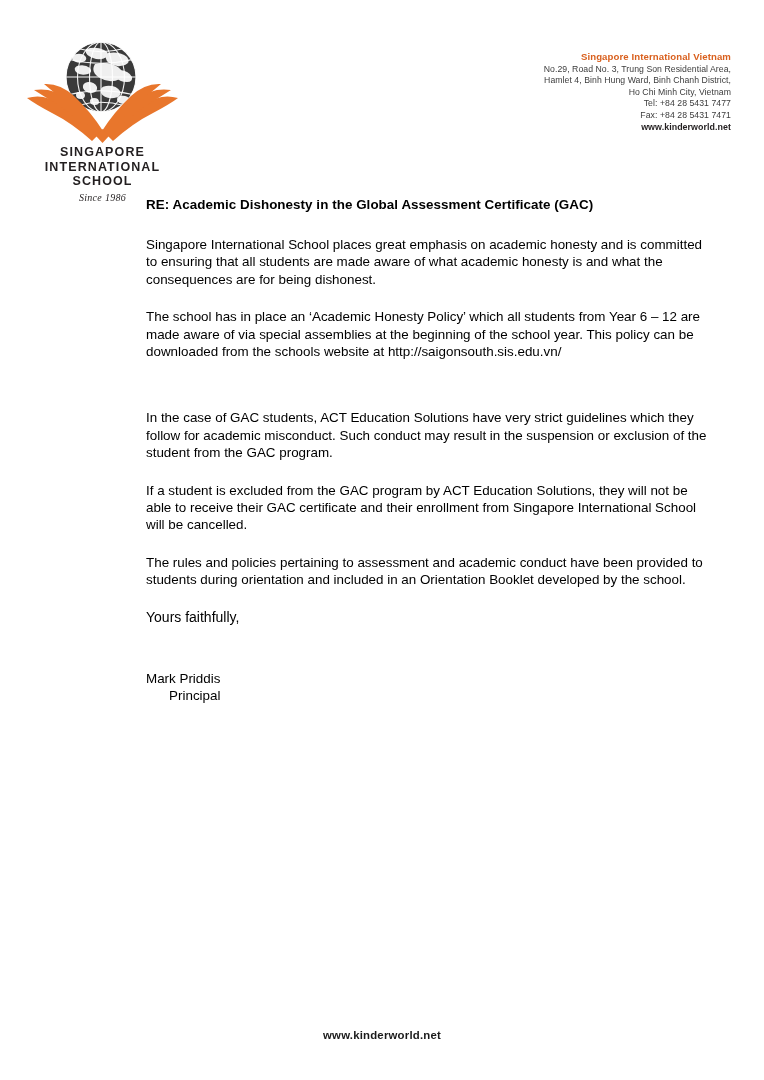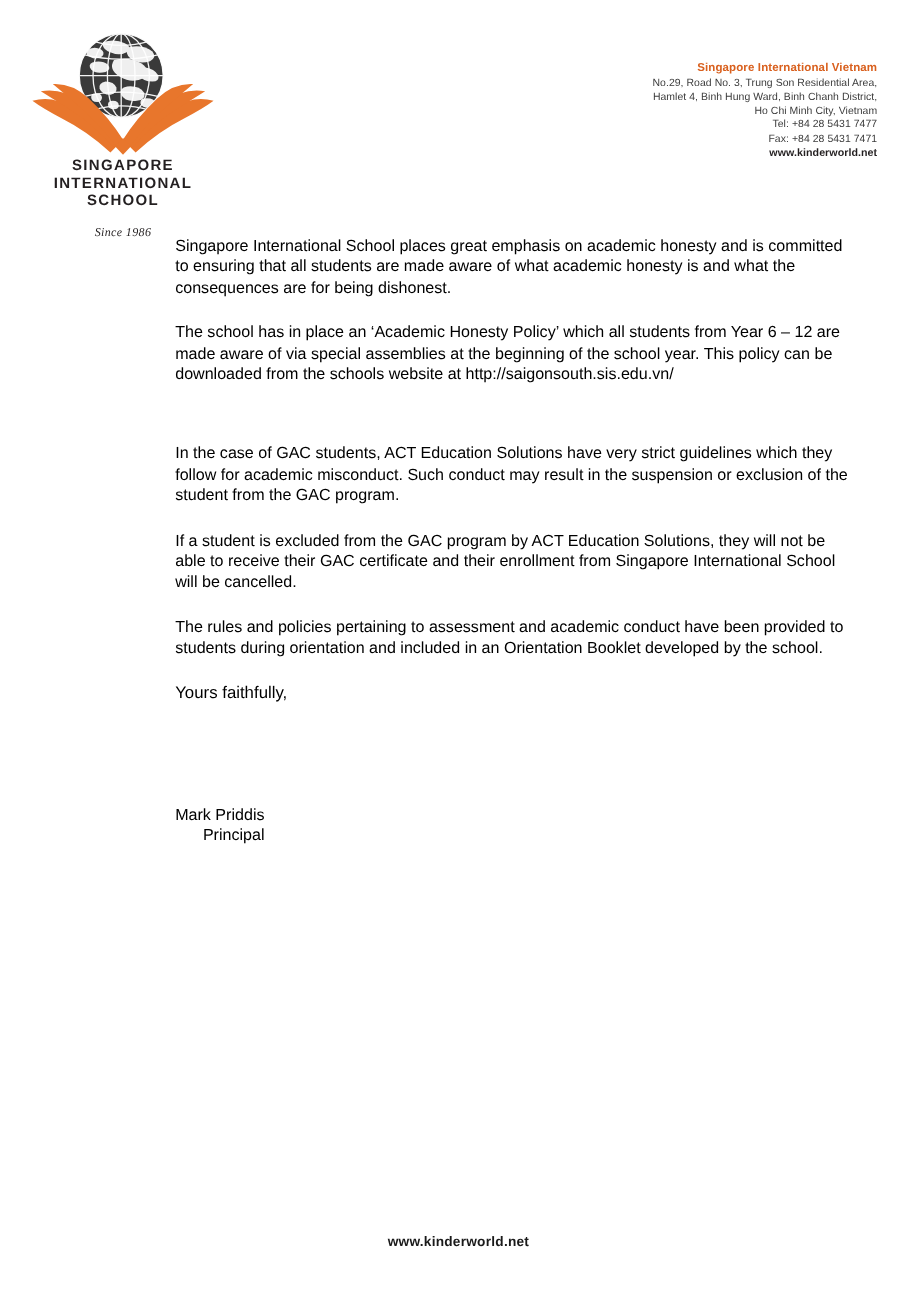--- a/index.html
+++ b/index.html
@@ -31,7 +31,7 @@
   .logo-block {
     position: absolute;
     left: 20px;
-    top: 22px;
+    top: 36px;
     width: 165px;
     text-align: center;
   }

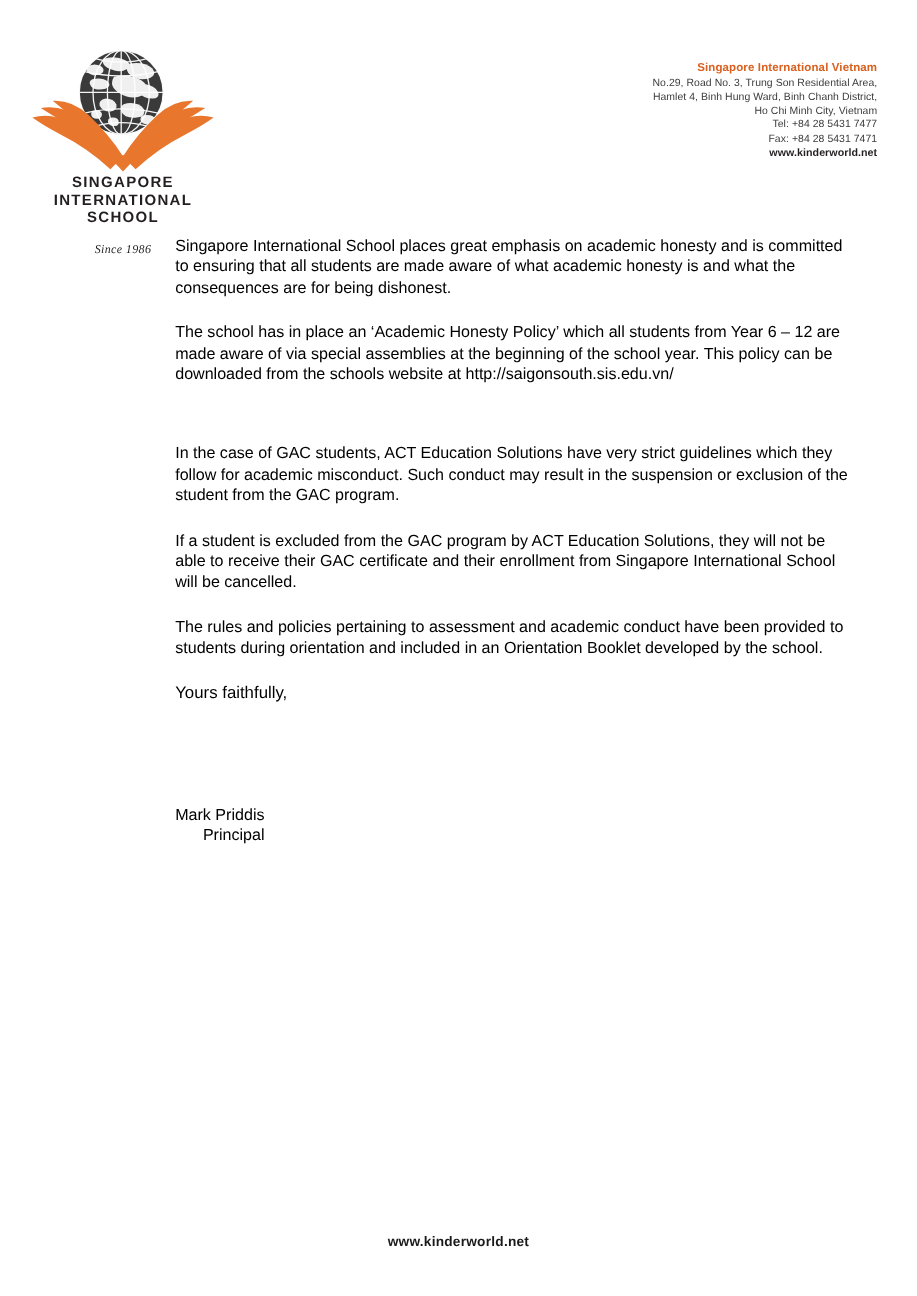--- a/index.html
+++ b/index.html
@@ -56,7 +56,7 @@
     font-style: italic;
     font-size: 10px;
     color: #231f20;
-    margin-top: 14px;
+    margin-top: 3px;
     letter-spacing: 0.3px;
   }
 

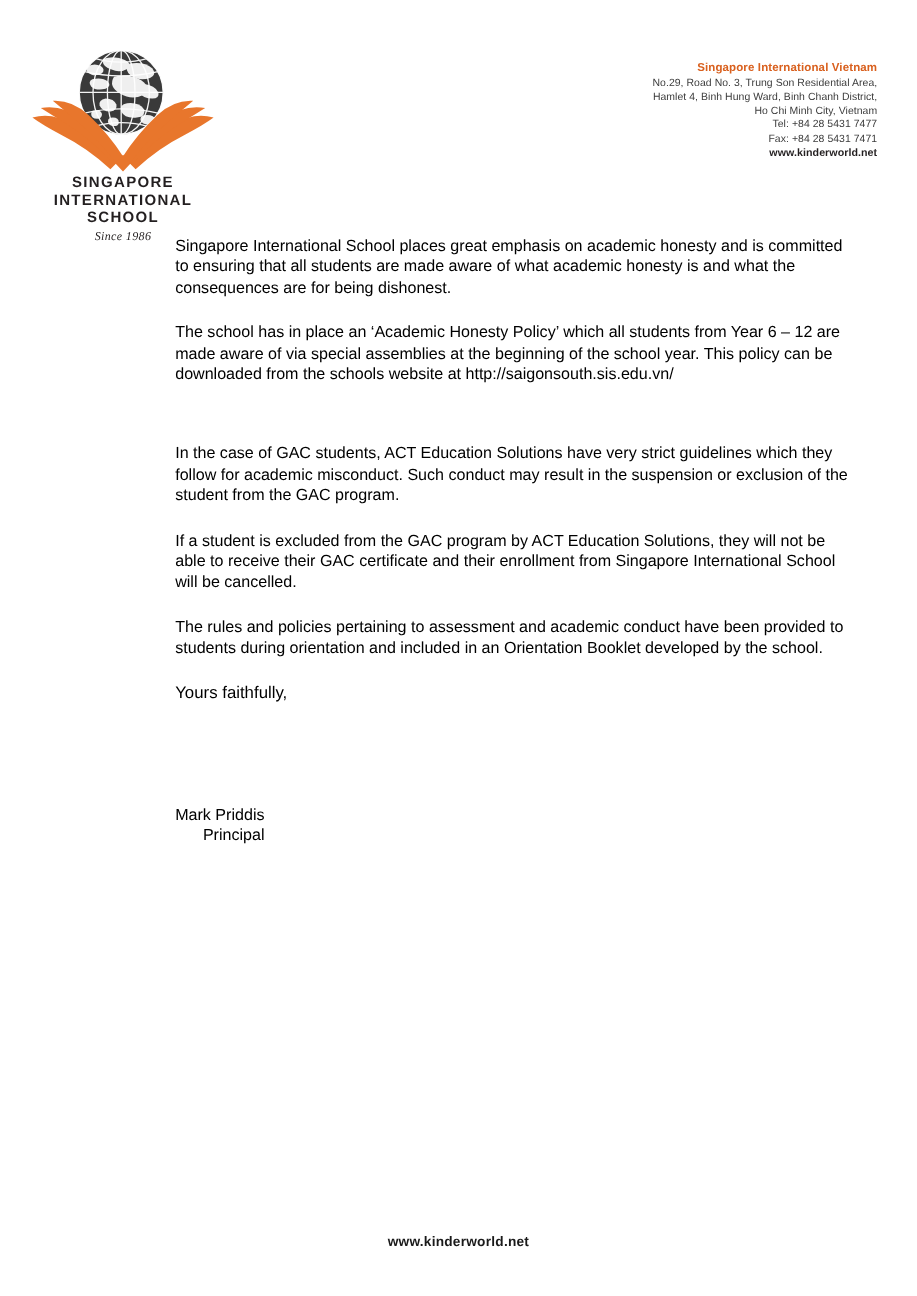--- a/index.html
+++ b/index.html
@@ -219,6 +219,7 @@
   </div>
 
   <div class="letter-body">
+    <p class="subject">RE: Academic Dishonesty in the Global Assessment Certificate (GAC)</p>
     <p class="para">Singapore International School places great emphasis on academic honesty and is committed to ensuring that all students are made aware of what academic honesty is and what the consequences are for being dishonest.</p>
     <p class="para gap-after">The school has in place an ‘Academic Honesty Policy’ which all students from Year 6 – 12 are made aware of via special assemblies at the beginning of the school year. This policy can be downloaded from the schools website at http://saigonsouth.sis.edu.vn/</p>
     <p class="para">In the case of GAC students, ACT Education Solutions have very strict guidelines which they follow for academic misconduct. Such conduct may result in the suspension or exclusion of the student from the GAC program.</p>

